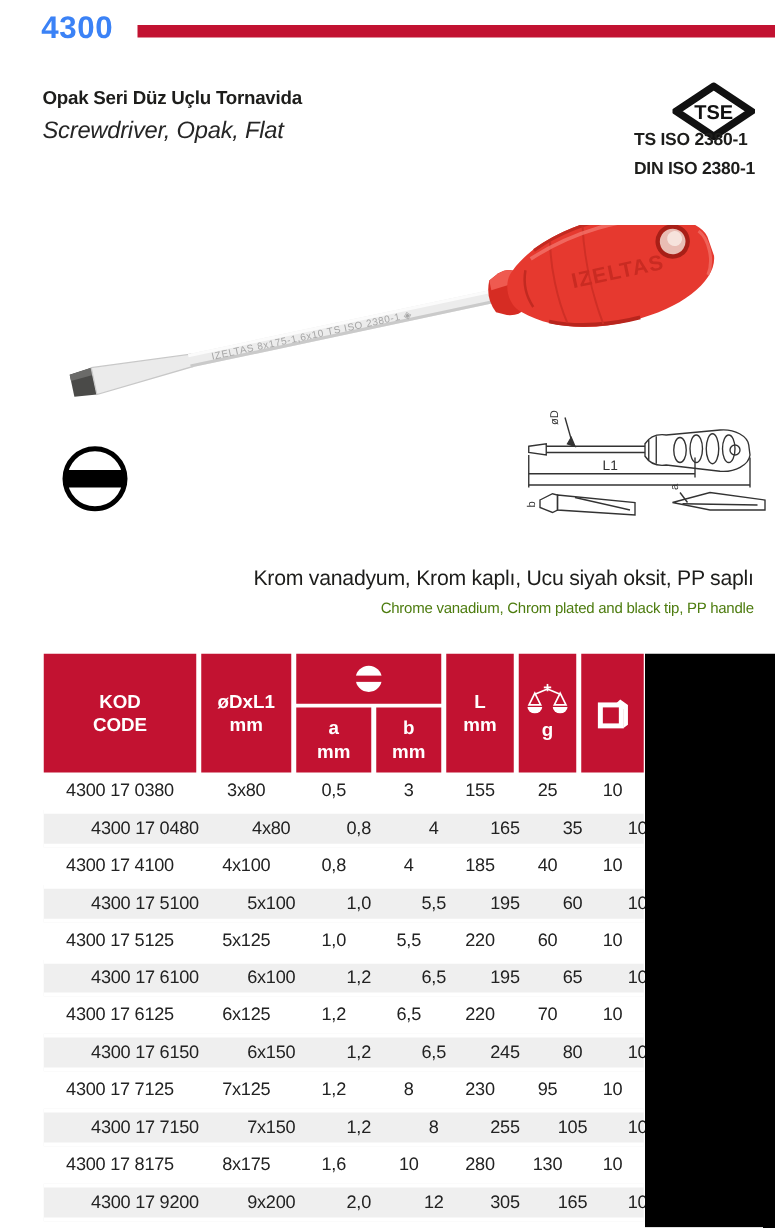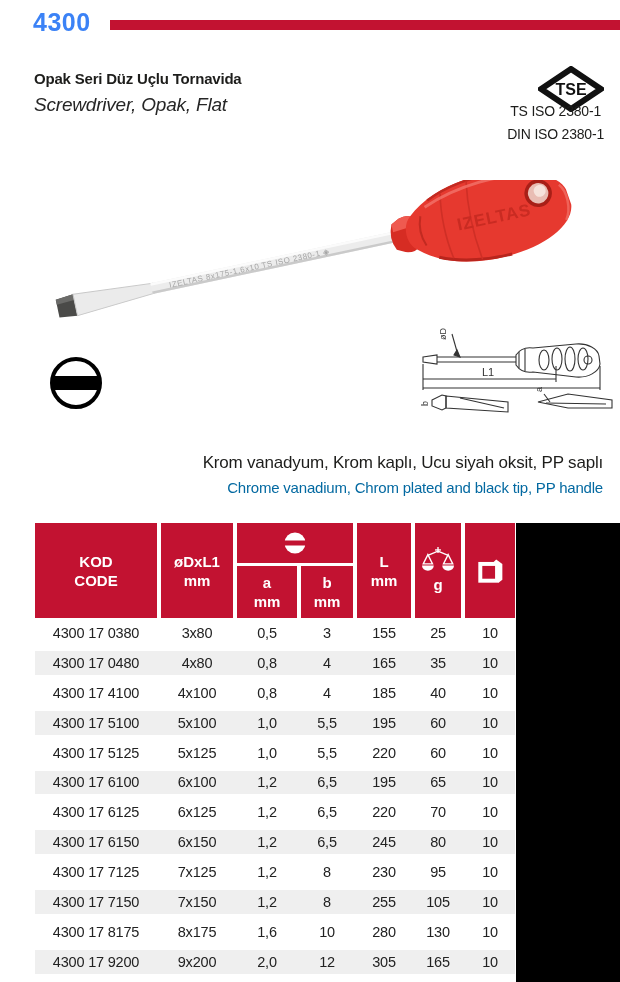--- a/index.html
+++ b/index.html
@@ -18,7 +18,7 @@
 
   
   .tse-wrap { position:absolute; left:538px; top:66px; width:66px; text-align:left; }
-  .standards { position:absolute; right:16px; top:100px; text-align:center; font-size:14px; font-weight:normal; line-height:23px; letter-spacing:-0.2px; }
+  .standards { position:absolute; right:16px; top:100px; text-align:left; font-size:14px; font-weight:bold; line-height:23px; letter-spacing:-0.2px; }
 
   
   .photo { position:absolute; left:38px; top:180px; width:545px; height:152px; }

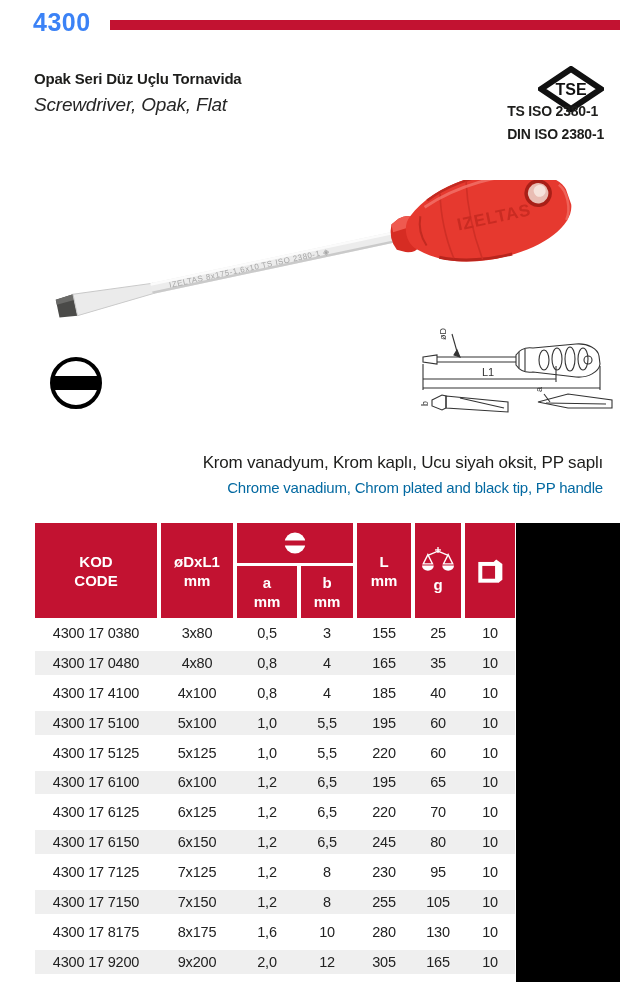--- a/index.html
+++ b/index.html
@@ -32,7 +32,7 @@
   
   .material { position:absolute; right:17px; top:453px; text-align:right; letter-spacing:-0.2px; }
   .material .tr { font-size:17px; font-weight:normal; }
-  .material .en { font-size:15px; margin-top:6px; color:#0369a1; }
+  .material .en { font-size:12px; margin-top:6px; color:#4d7c0f; }
 
   
   .tbl { position:absolute; left:35px; top:523px; width:480px; }

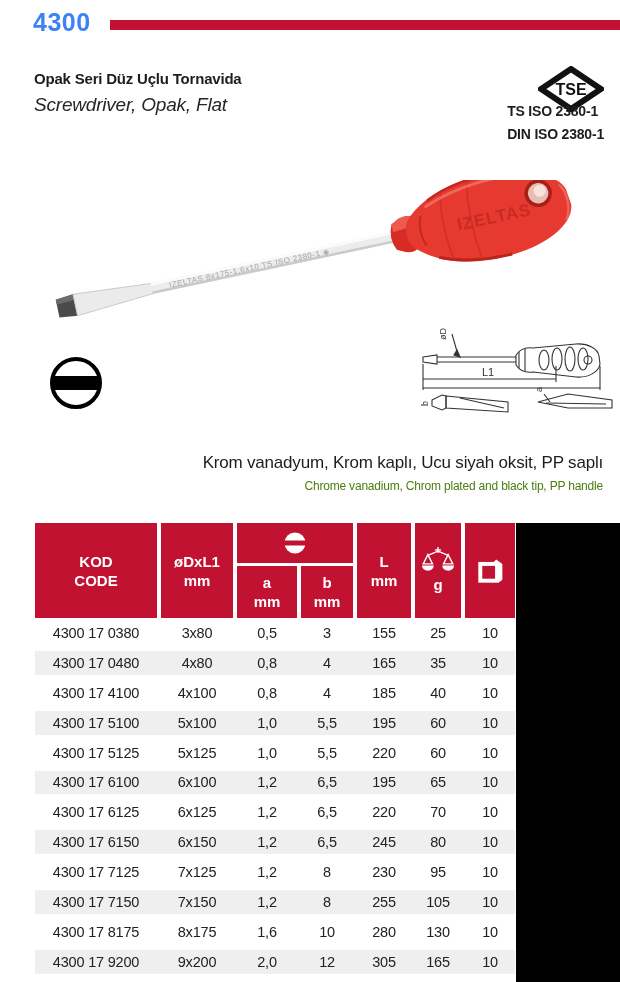--- a/index.html
+++ b/index.html
@@ -47,7 +47,7 @@
   .tbody { width:480px; }
   .trow { height:29.92px; display:grid; grid-template-columns:122px 72px 60px 52px 54px 46px 50px; column-gap:4px; align-items:center; font-size:14.5px; letter-spacing:-0.2px; color:#222; }
   .trow > div { text-align:center; }
-  .trow.alt { background:#efefef; box-shadow:inset 0 3px 0 #fff, inset 0 -3px 0 #fff; }
+  .trow.alt { background:#efefef; box-shadow:inset 0 3px 0 #fff, inset 0 -3px 0 #fff;padding-left:20px; }
 
   
   .black-block { position:absolute; left:516px; top:523px; width:104px; height:459px; background:#000; }

